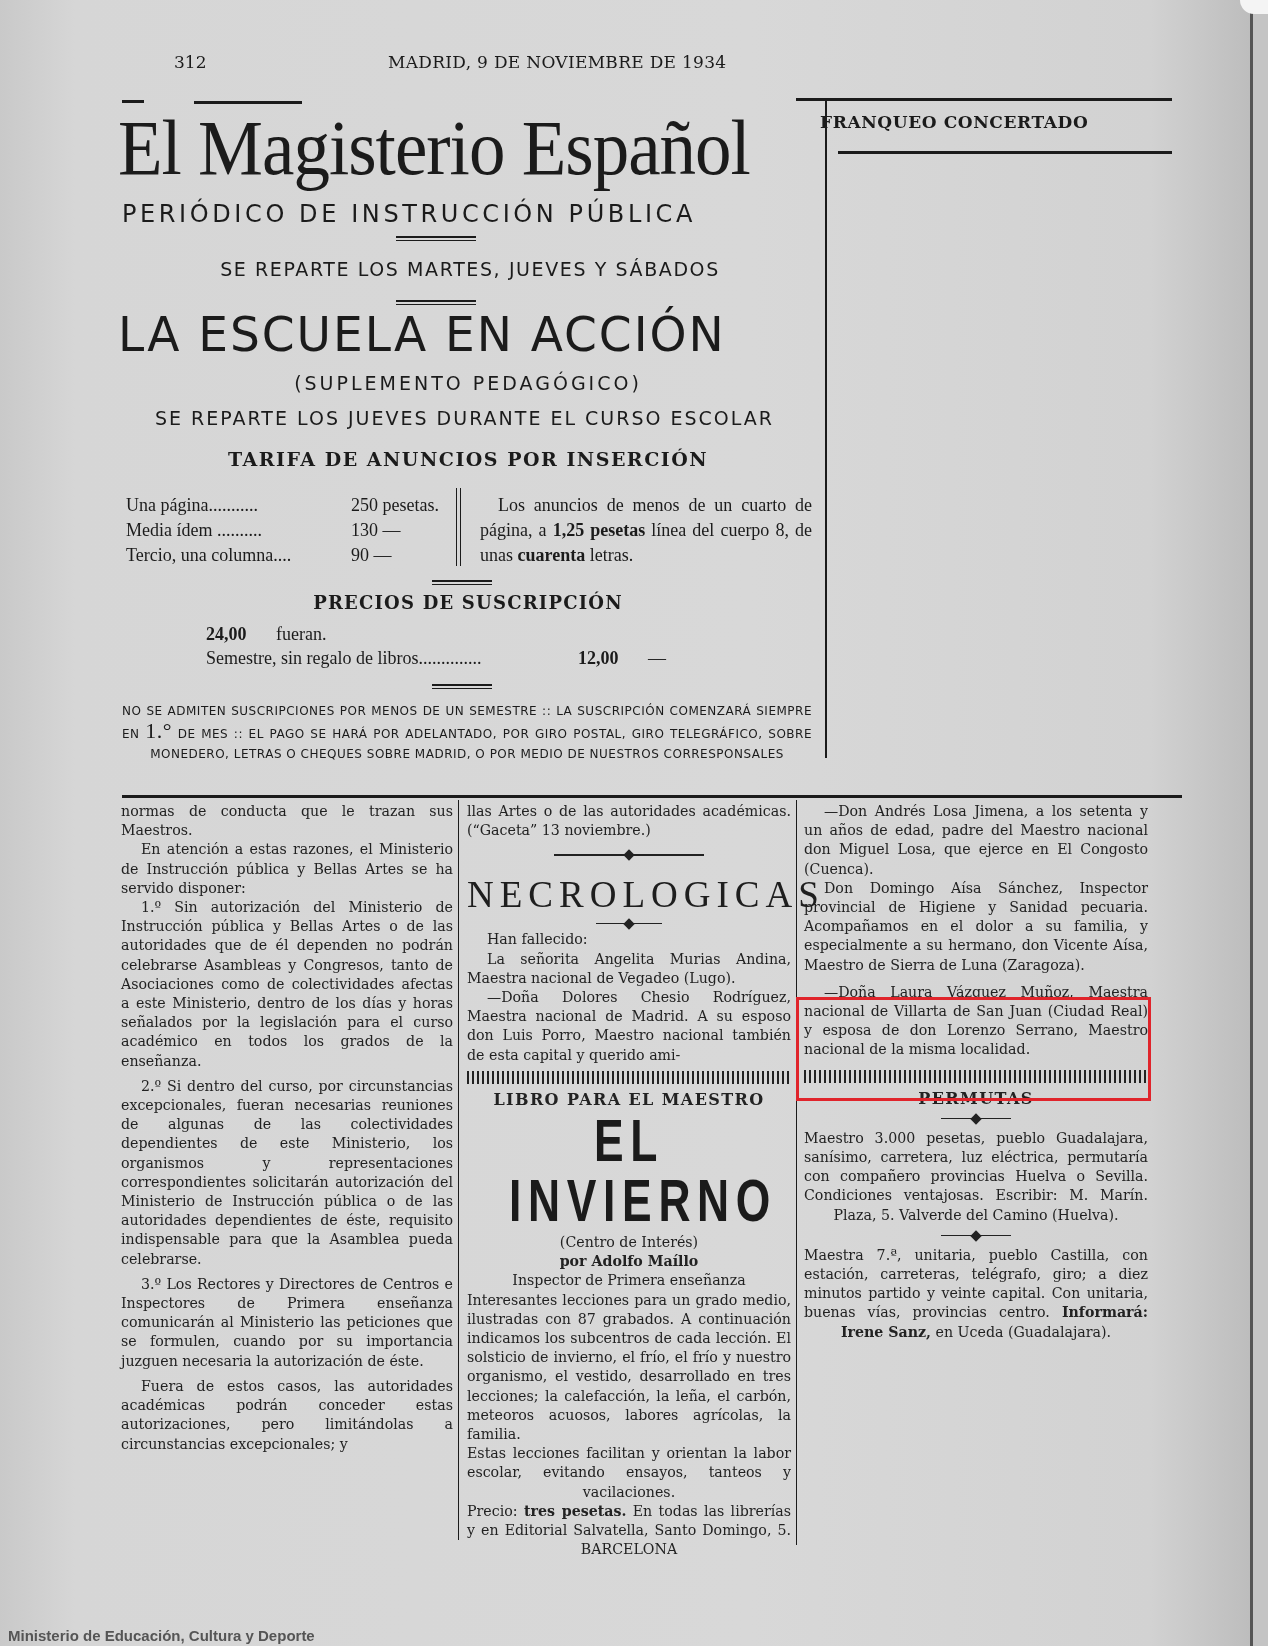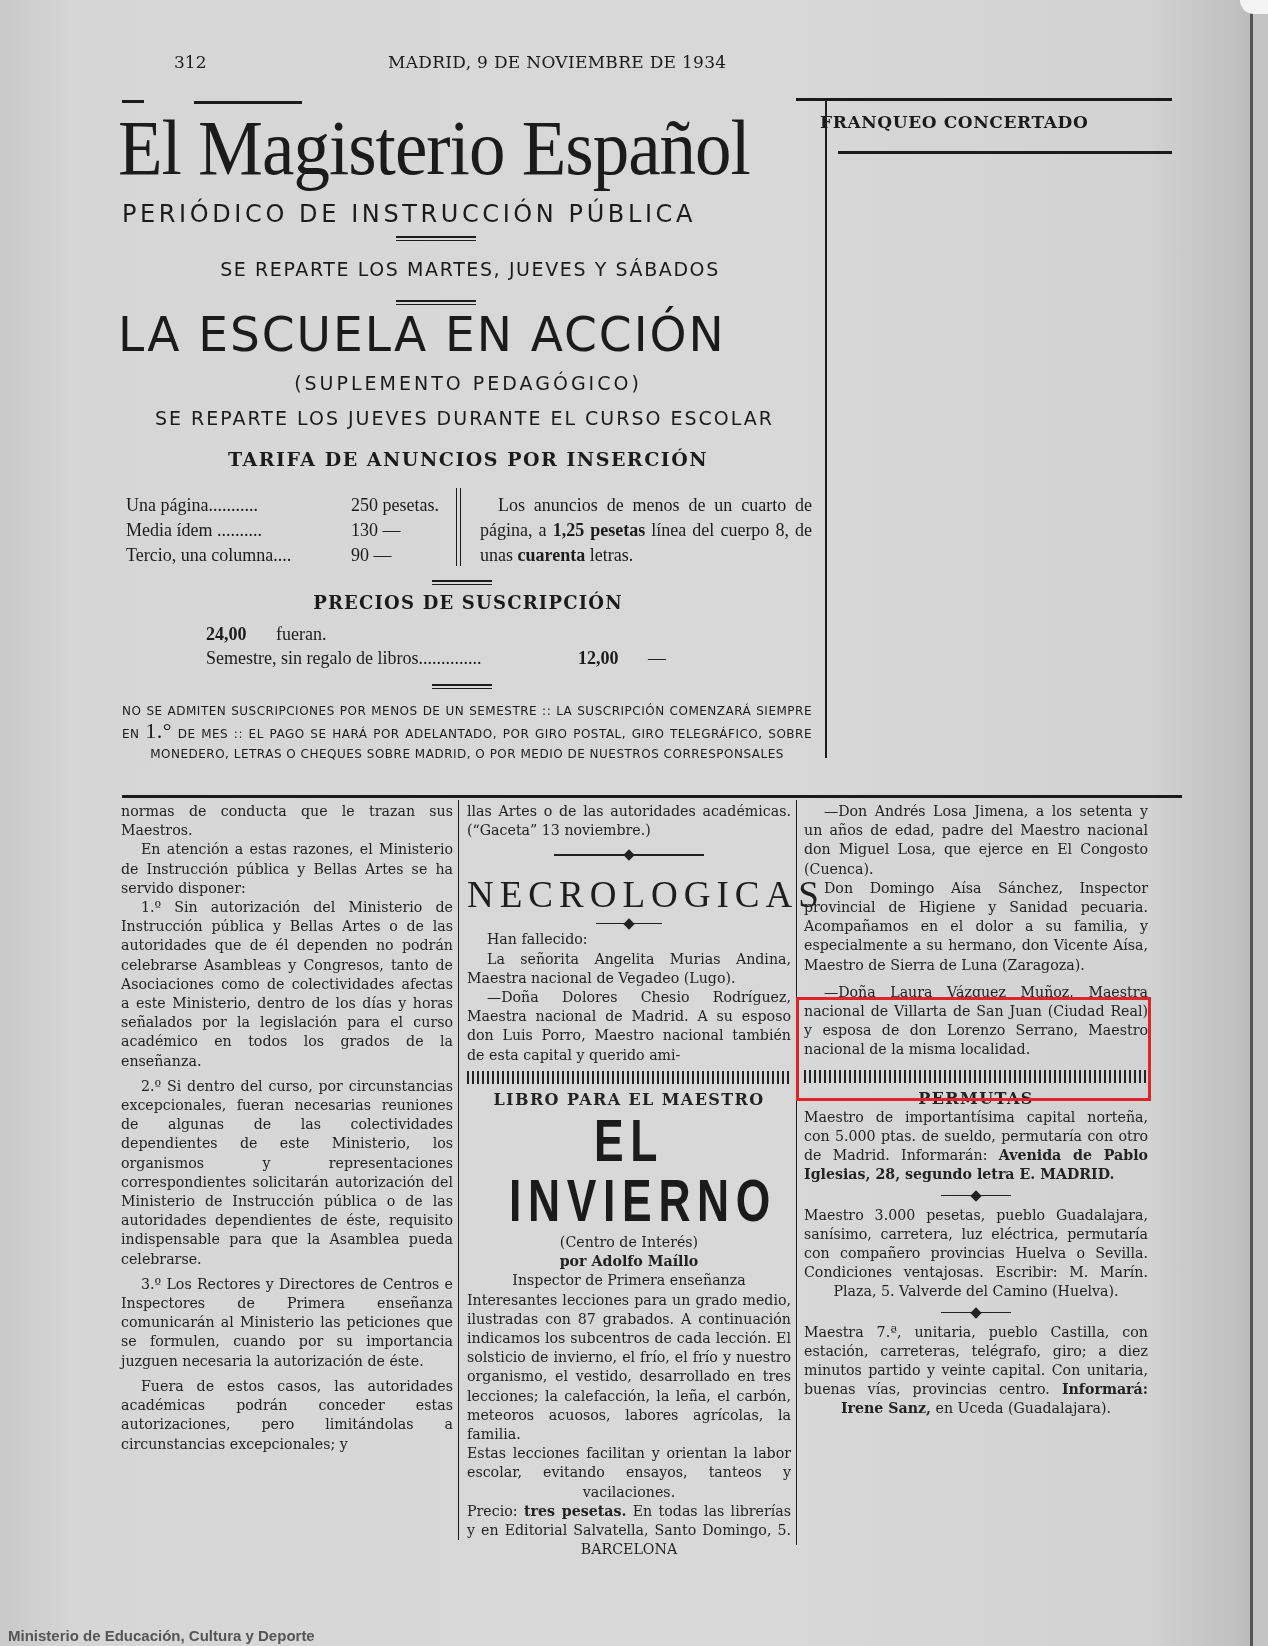--- a/index.html
+++ b/index.html
@@ -172,7 +172,6 @@
     <p class="ind" style="margin-top:8px;">—Doña Laura Vázquez Muñoz, Maestra nacional de Villarta de San Juan (Ciudad Real) y esposa de don Lorenzo Serrano, Maestro nacional de la misma localidad.</p>
     <div class="hatch" style="margin-top:10px;"></div>
     <div class="libro-title">PERMUTAS</div>
-    <p><span>Maestro de importantísima capital norteña, con 5.000 ptas. de sueldo, permutaría con otro de Madrid. Informarán: </span><b>Avenida de Pablo Iglesias, 28, segundo letra E. MADRID.</b></p>
     <div class="orn" style="width:70px;height:1px;margin-top:10px;margin-bottom:10px;"></div>
     <p style="text-align-last:center;"><span>Maestro 3.000 pesetas, pueblo Guadalajara, sanísimo, carretera, luz eléctrica, permutaría con compañero provincias Huelva o Sevilla. Condiciones ventajosas. Escribir: M. Marín. Plaza, 5. Valverde del Camino (Huelva).</span></p>
     <div class="orn" style="width:70px;height:1px;margin-top:10px;margin-bottom:10px;"></div>

